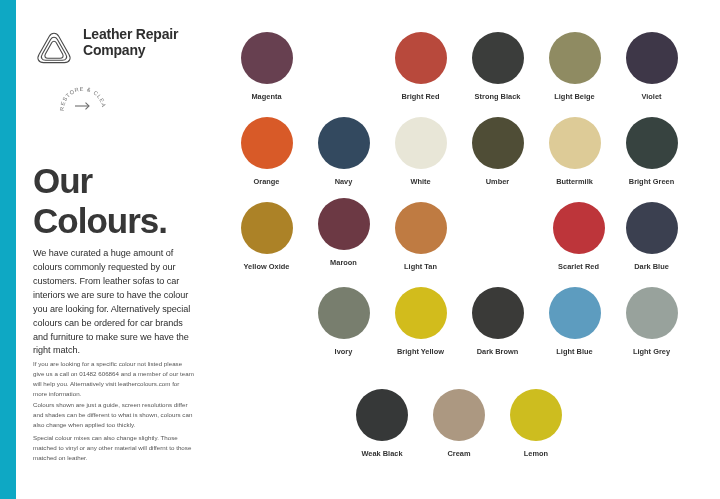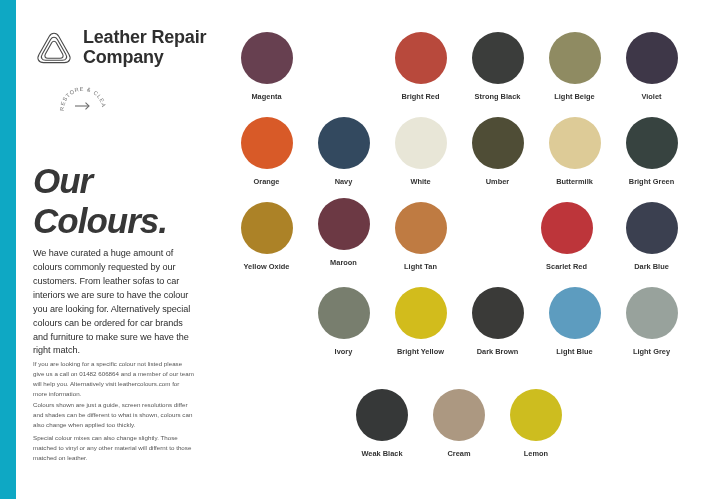--- a/index.html
+++ b/index.html
@@ -54,7 +54,7 @@
     left: 50px;
     top: 1px;
     width: 135px;
-    font-size: 18px;
+    font-size: 14px;
     font-weight: bold;
     line-height: 1.12;
     color: #2f2f2f;

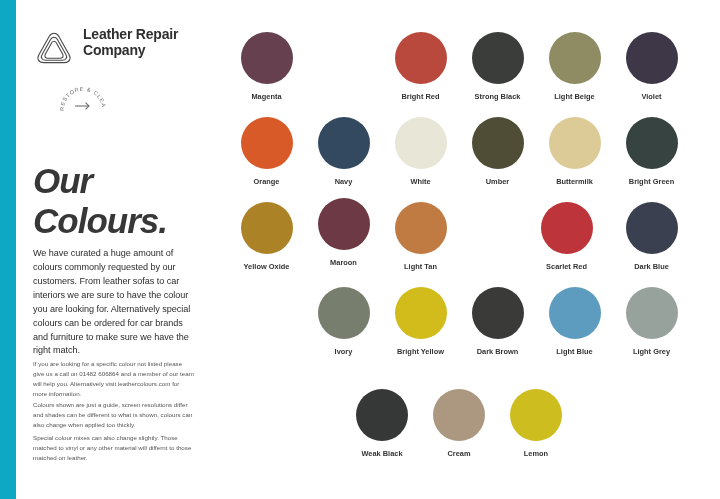--- a/index.html
+++ b/index.html
@@ -80,7 +80,6 @@
     line-height: 1.12;
     letter-spacing: -1.0px;
     color: #373737;
-    font-style: italic;
   }
   #headline .ln { display: block; }
   

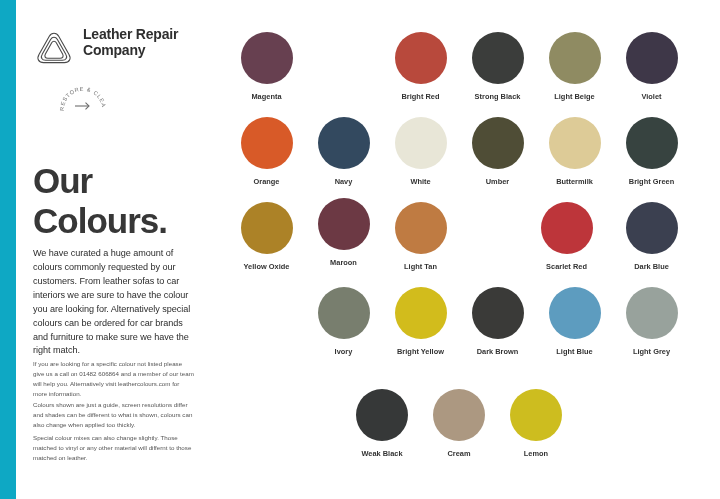--- a/index.html
+++ b/index.html
@@ -245,7 +245,7 @@
         <div class="swatch-dot" style="background: rgb(191, 123, 66);"></div>
         <div class="swatch-label">Light Tan</div>
       </div>
-      <div class="swatch-cell" style="left: 300px; top: 202px;">
+      <div class="swatch-cell" style="left: 312px; top: 202px;">
         <div class="swatch-dot" style="background: rgb(189, 53, 58);"></div>
         <div class="swatch-label">Scarlet Red</div>
       </div>

